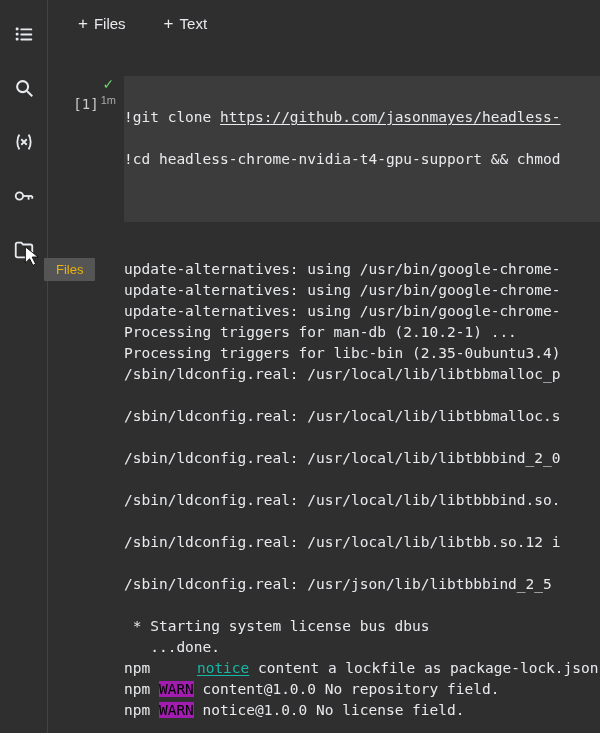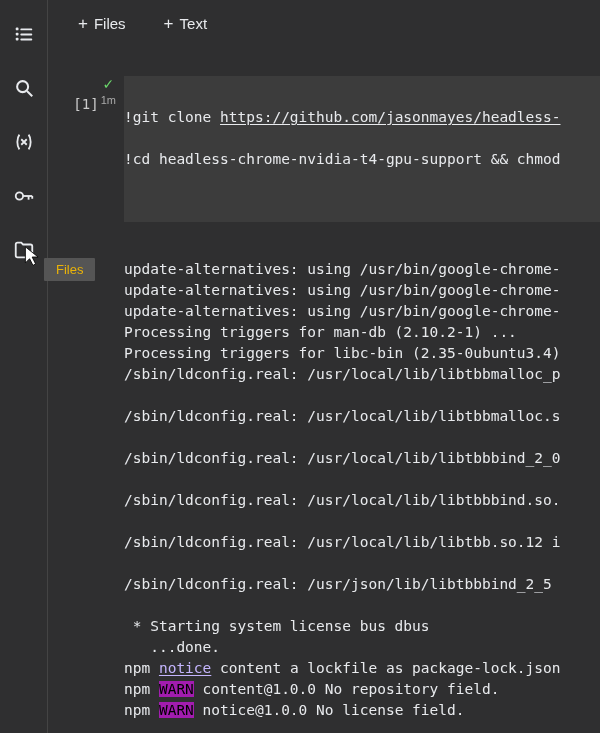--- a/index.html
+++ b/index.html
@@ -122,7 +122,7 @@
     white-space: pre;
     padding-left: 0;
   }
-  .npm-notice { color: #c4b5fd; text-decoration: underline; text-underline-offset: 2px; }
+  .npm-notice { color: #14b8a6; text-decoration: underline; text-underline-offset: 2px; margin-left: 38px; }
   .npm-warn { background: #a21caf; color: #000; }
   .gutter-inline {
     position: absolute;

